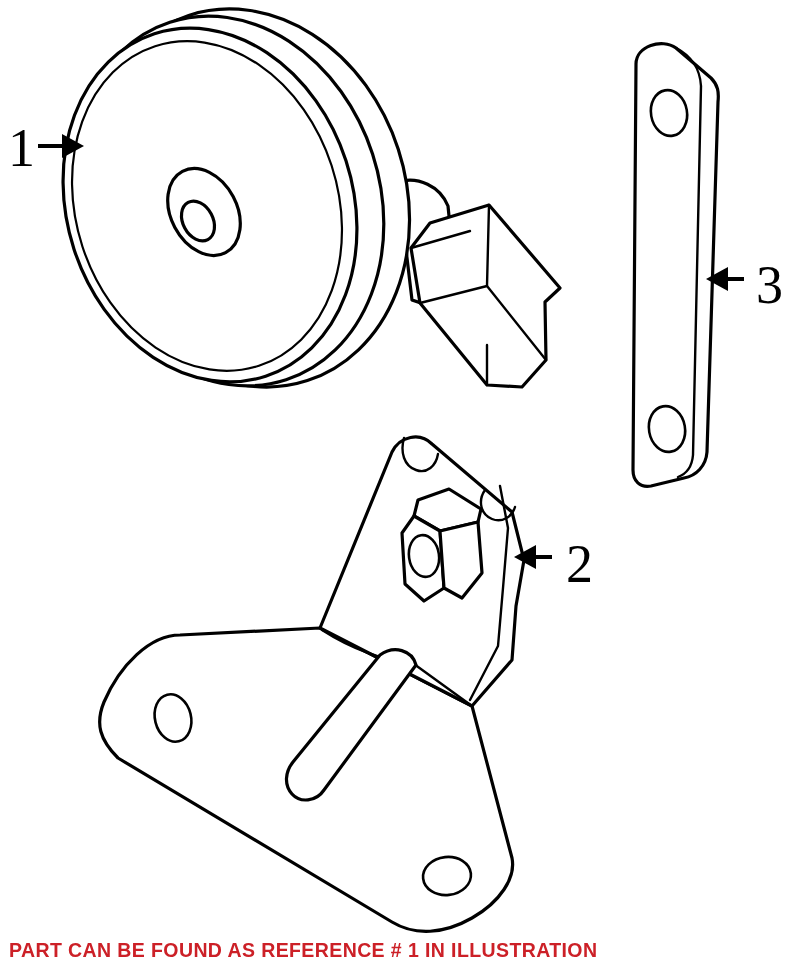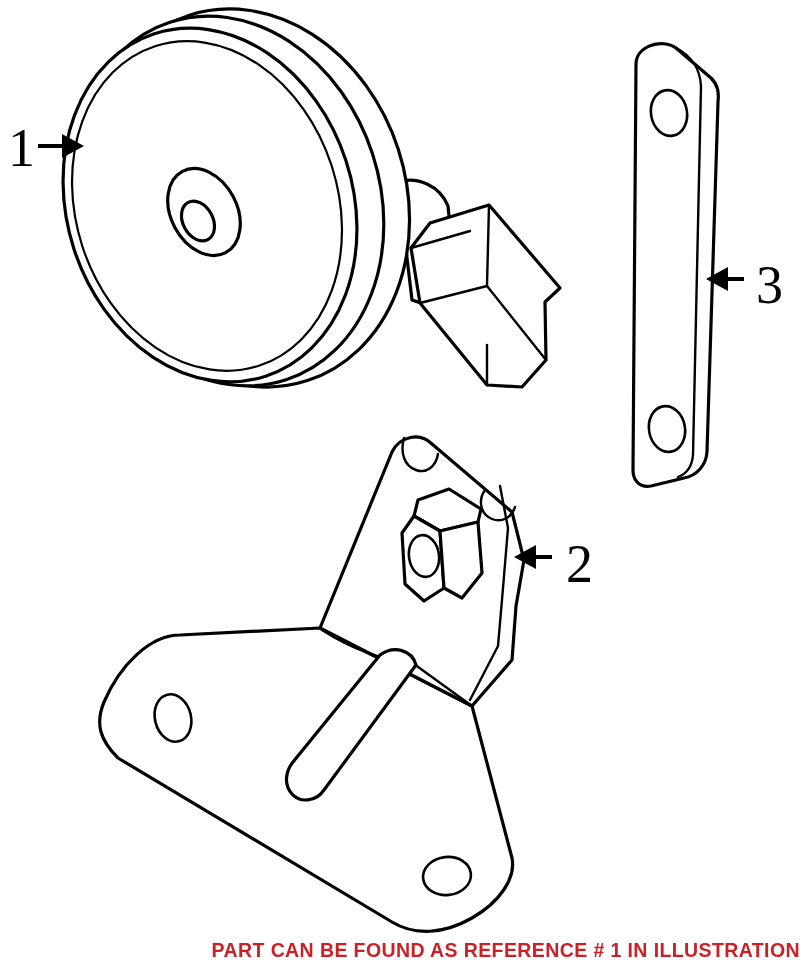--- a/index.html
+++ b/index.html
@@ -73,8 +73,9 @@
     left: 0;
     right: 0;
     bottom: 6px;
-    text-align: right;
+    text-align: left;
     pointer-events: none;
+    padding-left: 9px;
   }
   #caption-text {
     font-family: "Liberation Sans", sans-serif;

